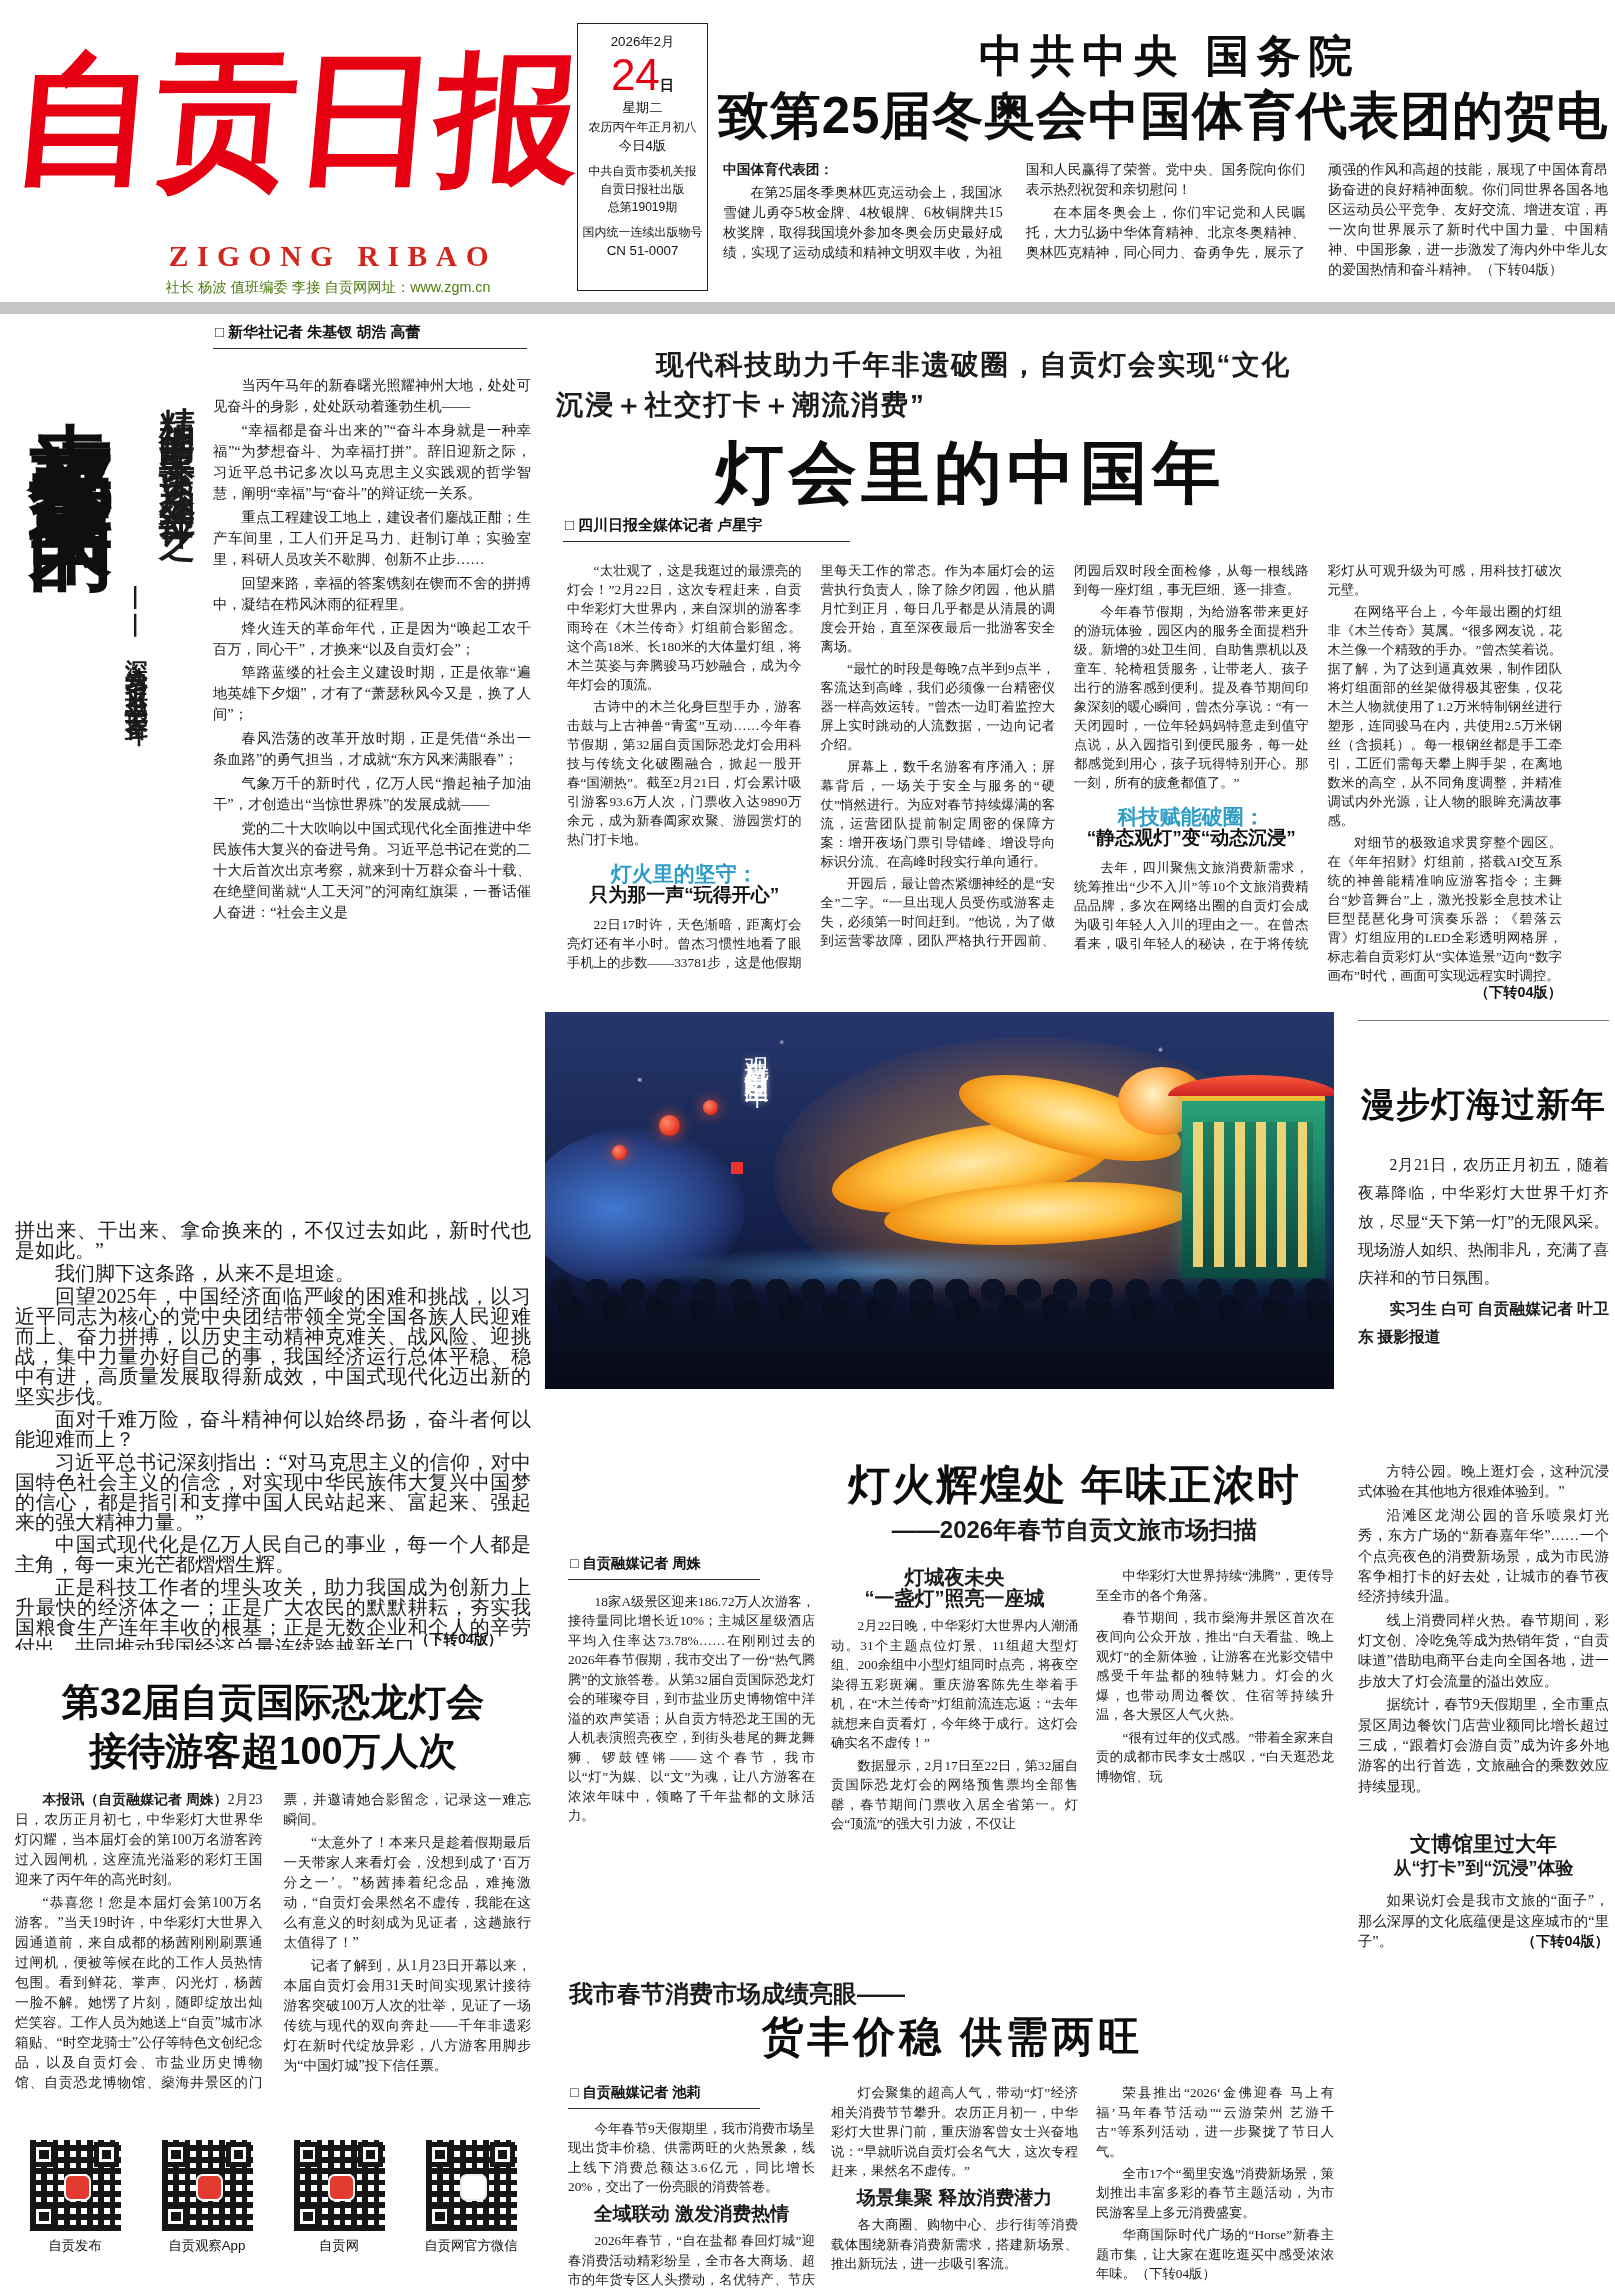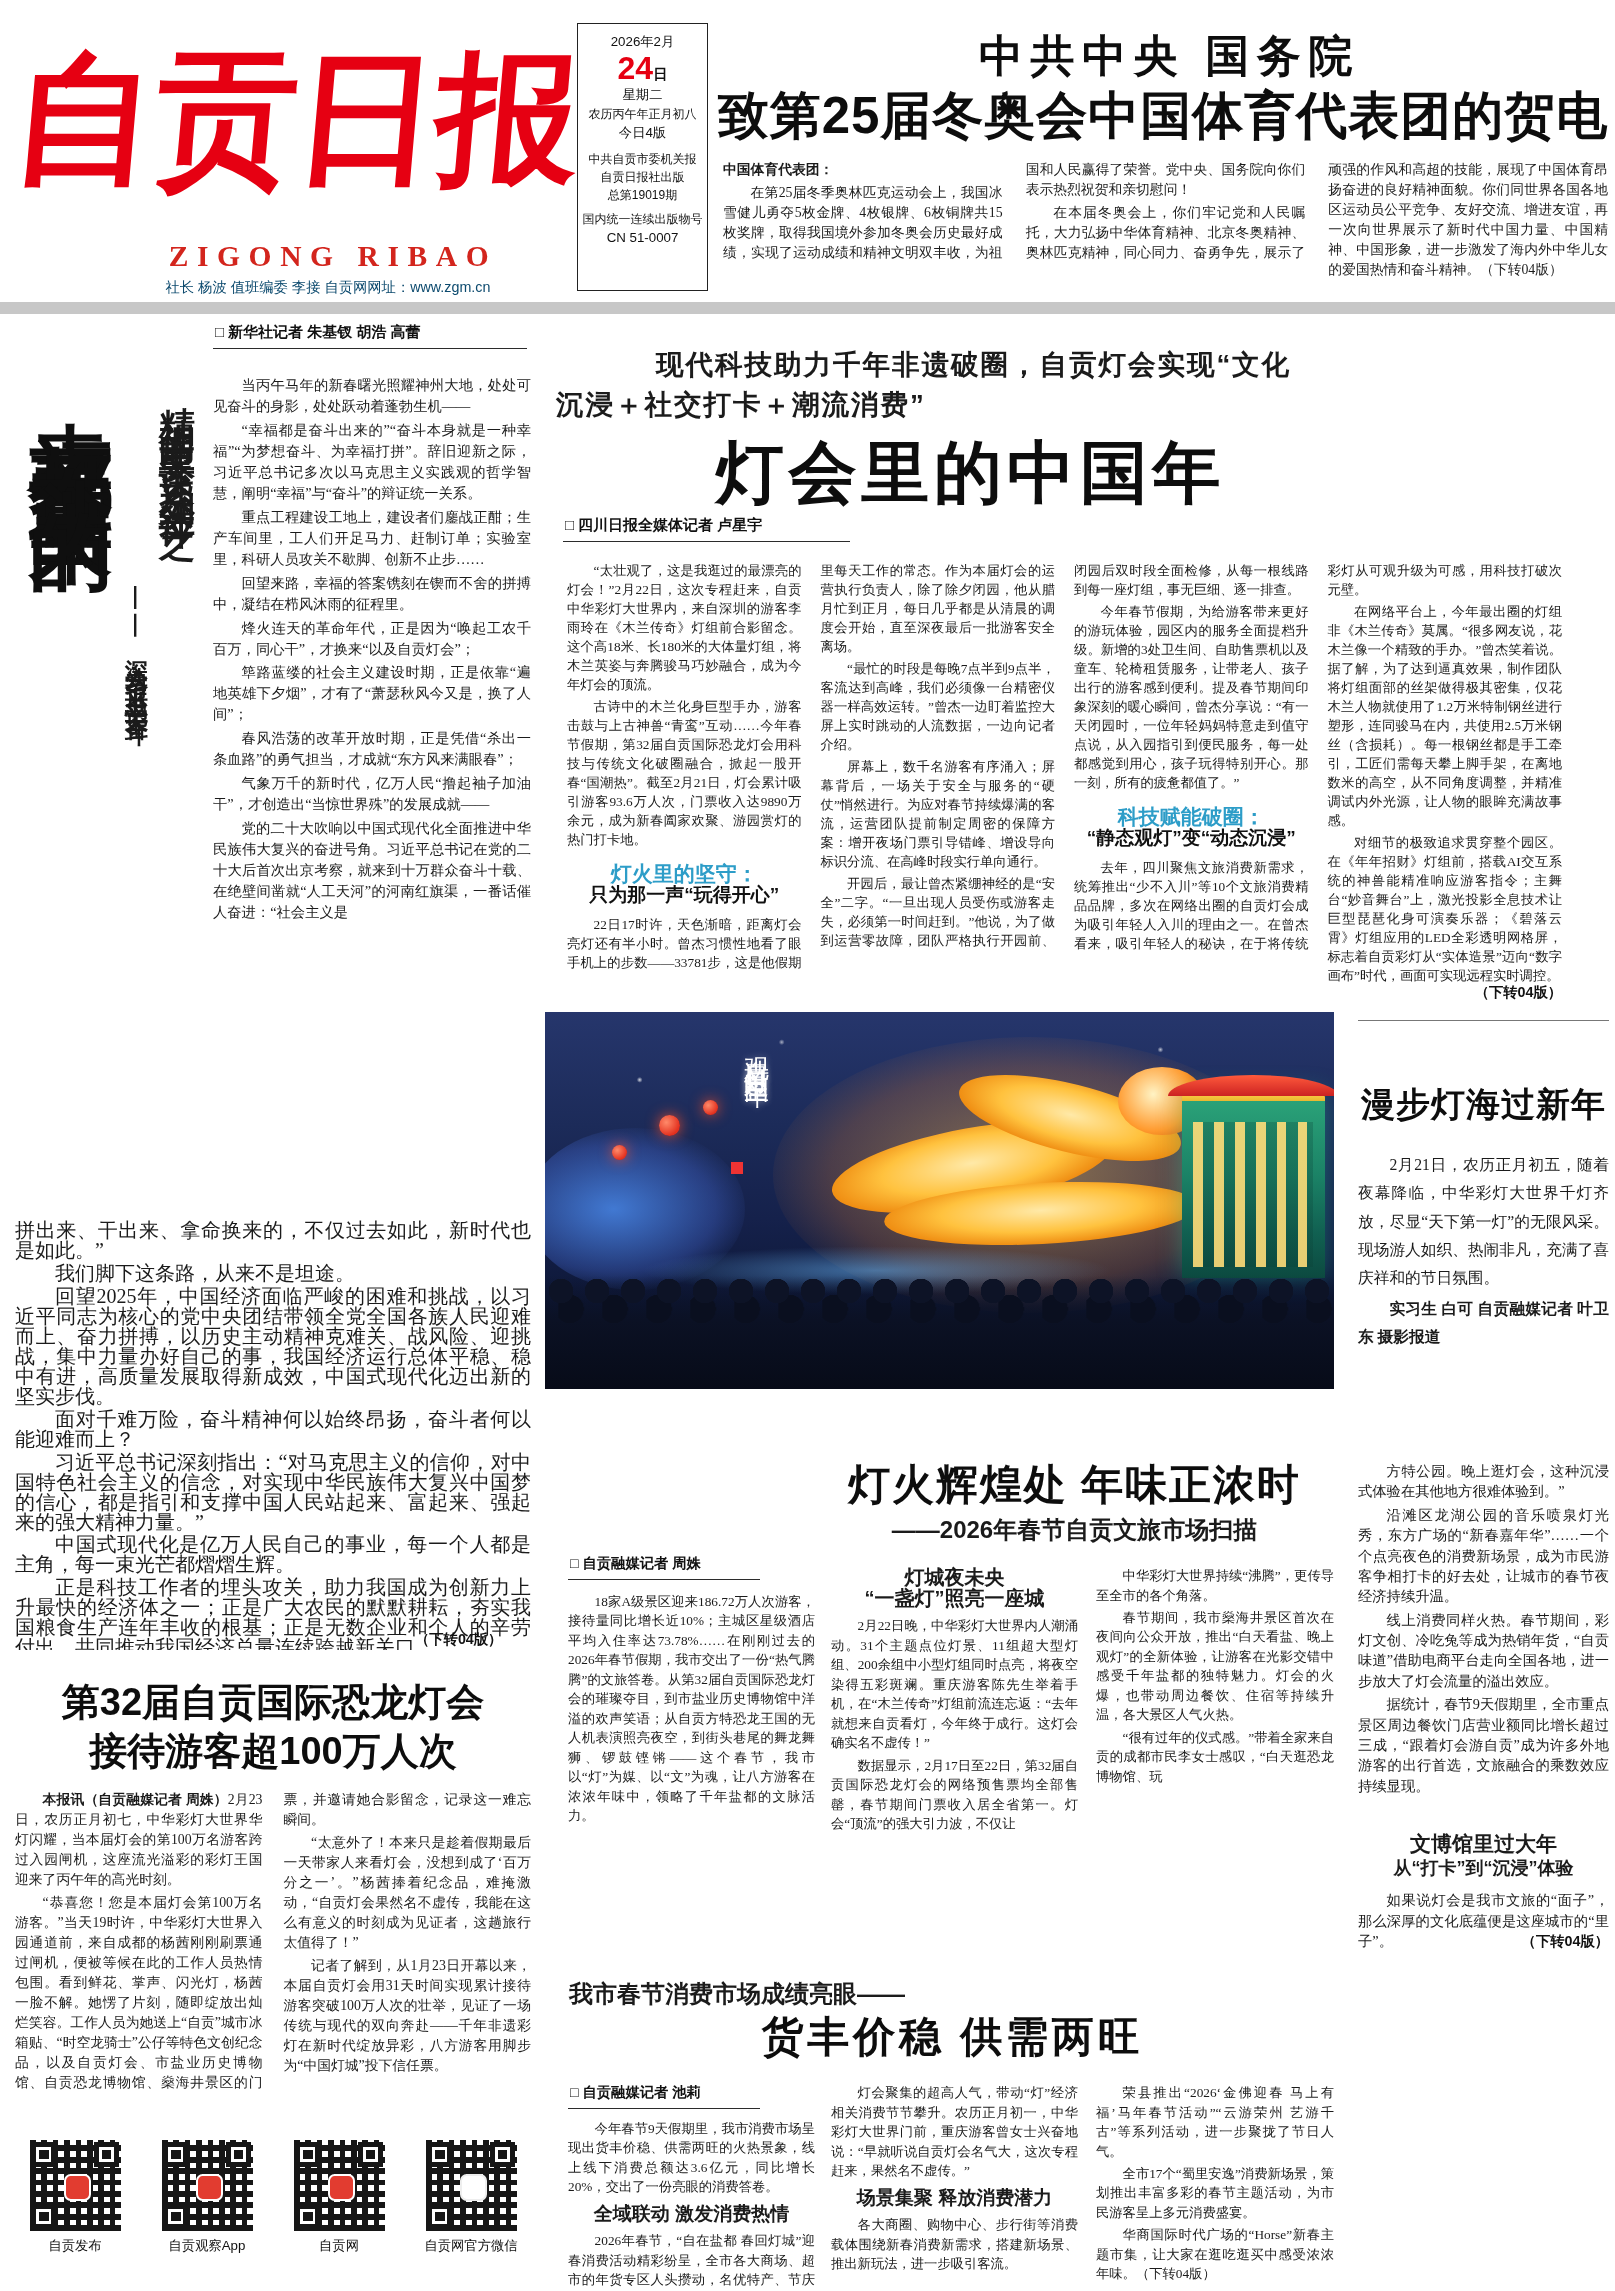--- a/index.html
+++ b/index.html
@@ -20,7 +20,7 @@
   #datebox{left:577px;top:23px;width:131px;height:268px;border:1.9px solid #222;box-sizing:border-box;
     text-align:center;font-family:"Liberation Sans",sans-serif;font-size:13.3px;line-height:1.5;
     color:#111;padding-top:7.6px;}
-  .db-day{font-size:32px;color:#e60012;font-weight:700;line-height:1.05;}
+  .db-day{font-size:44px;color:#e60012;font-weight:400;line-height:1.05;}
   .db-daysuf{font-size:14.3px;font-weight:700;}
   .db-small{font-size:12px;}
   .db-gap{height:6.7px;}

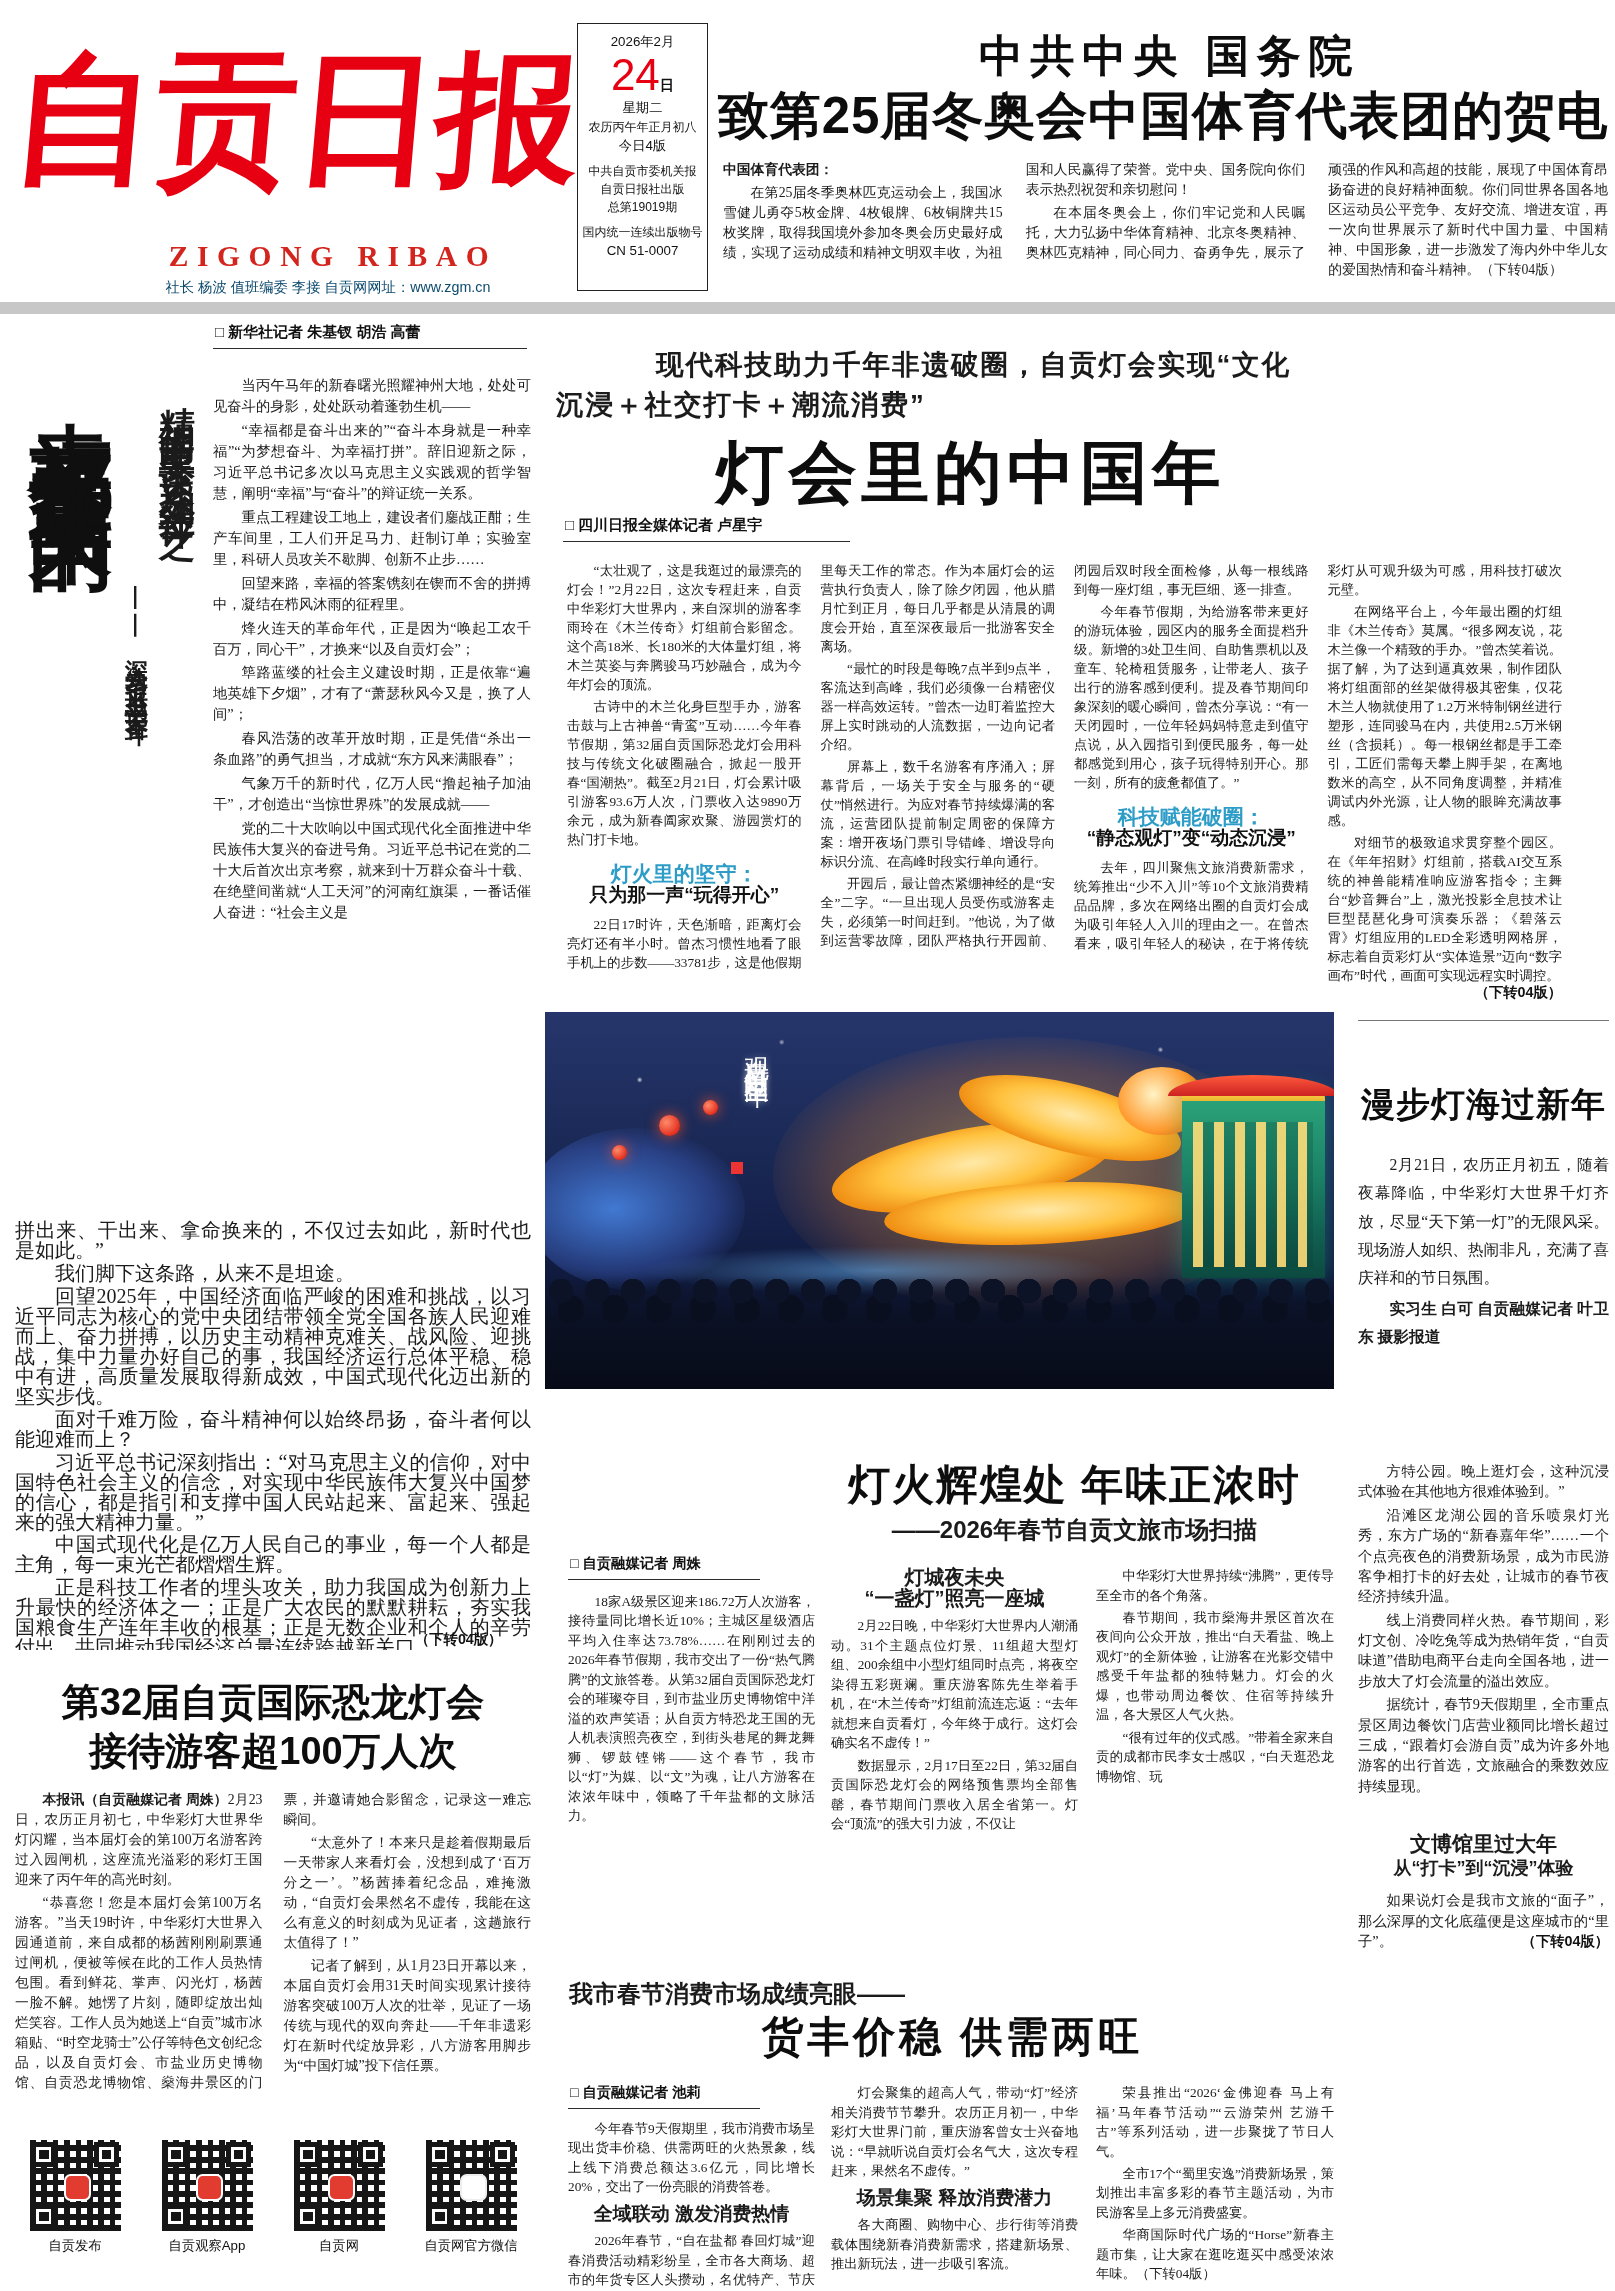--- a/index.html
+++ b/index.html
@@ -15,7 +15,7 @@
     transform:skewX(-5deg);white-space:nowrap;}
   #mh-py{left:143px;top:240px;width:380px;text-align:center;font-size:29.5px;letter-spacing:8.6px;
     color:#d3251d;font-weight:bold;font-family:"Liberation Serif",serif;}
-  #mh-staff{left:114px;top:278px;width:428px;text-align:center;font-size:14.3px;color:#0c4a6e;
+  #mh-staff{left:114px;top:278px;width:428px;text-align:center;font-size:14.3px;color:#4d7c0f;
     font-family:"Liberation Sans",sans-serif;}
   #datebox{left:577px;top:23px;width:131px;height:268px;border:1.9px solid #222;box-sizing:border-box;
     text-align:center;font-family:"Liberation Sans",sans-serif;font-size:13.3px;line-height:1.5;

